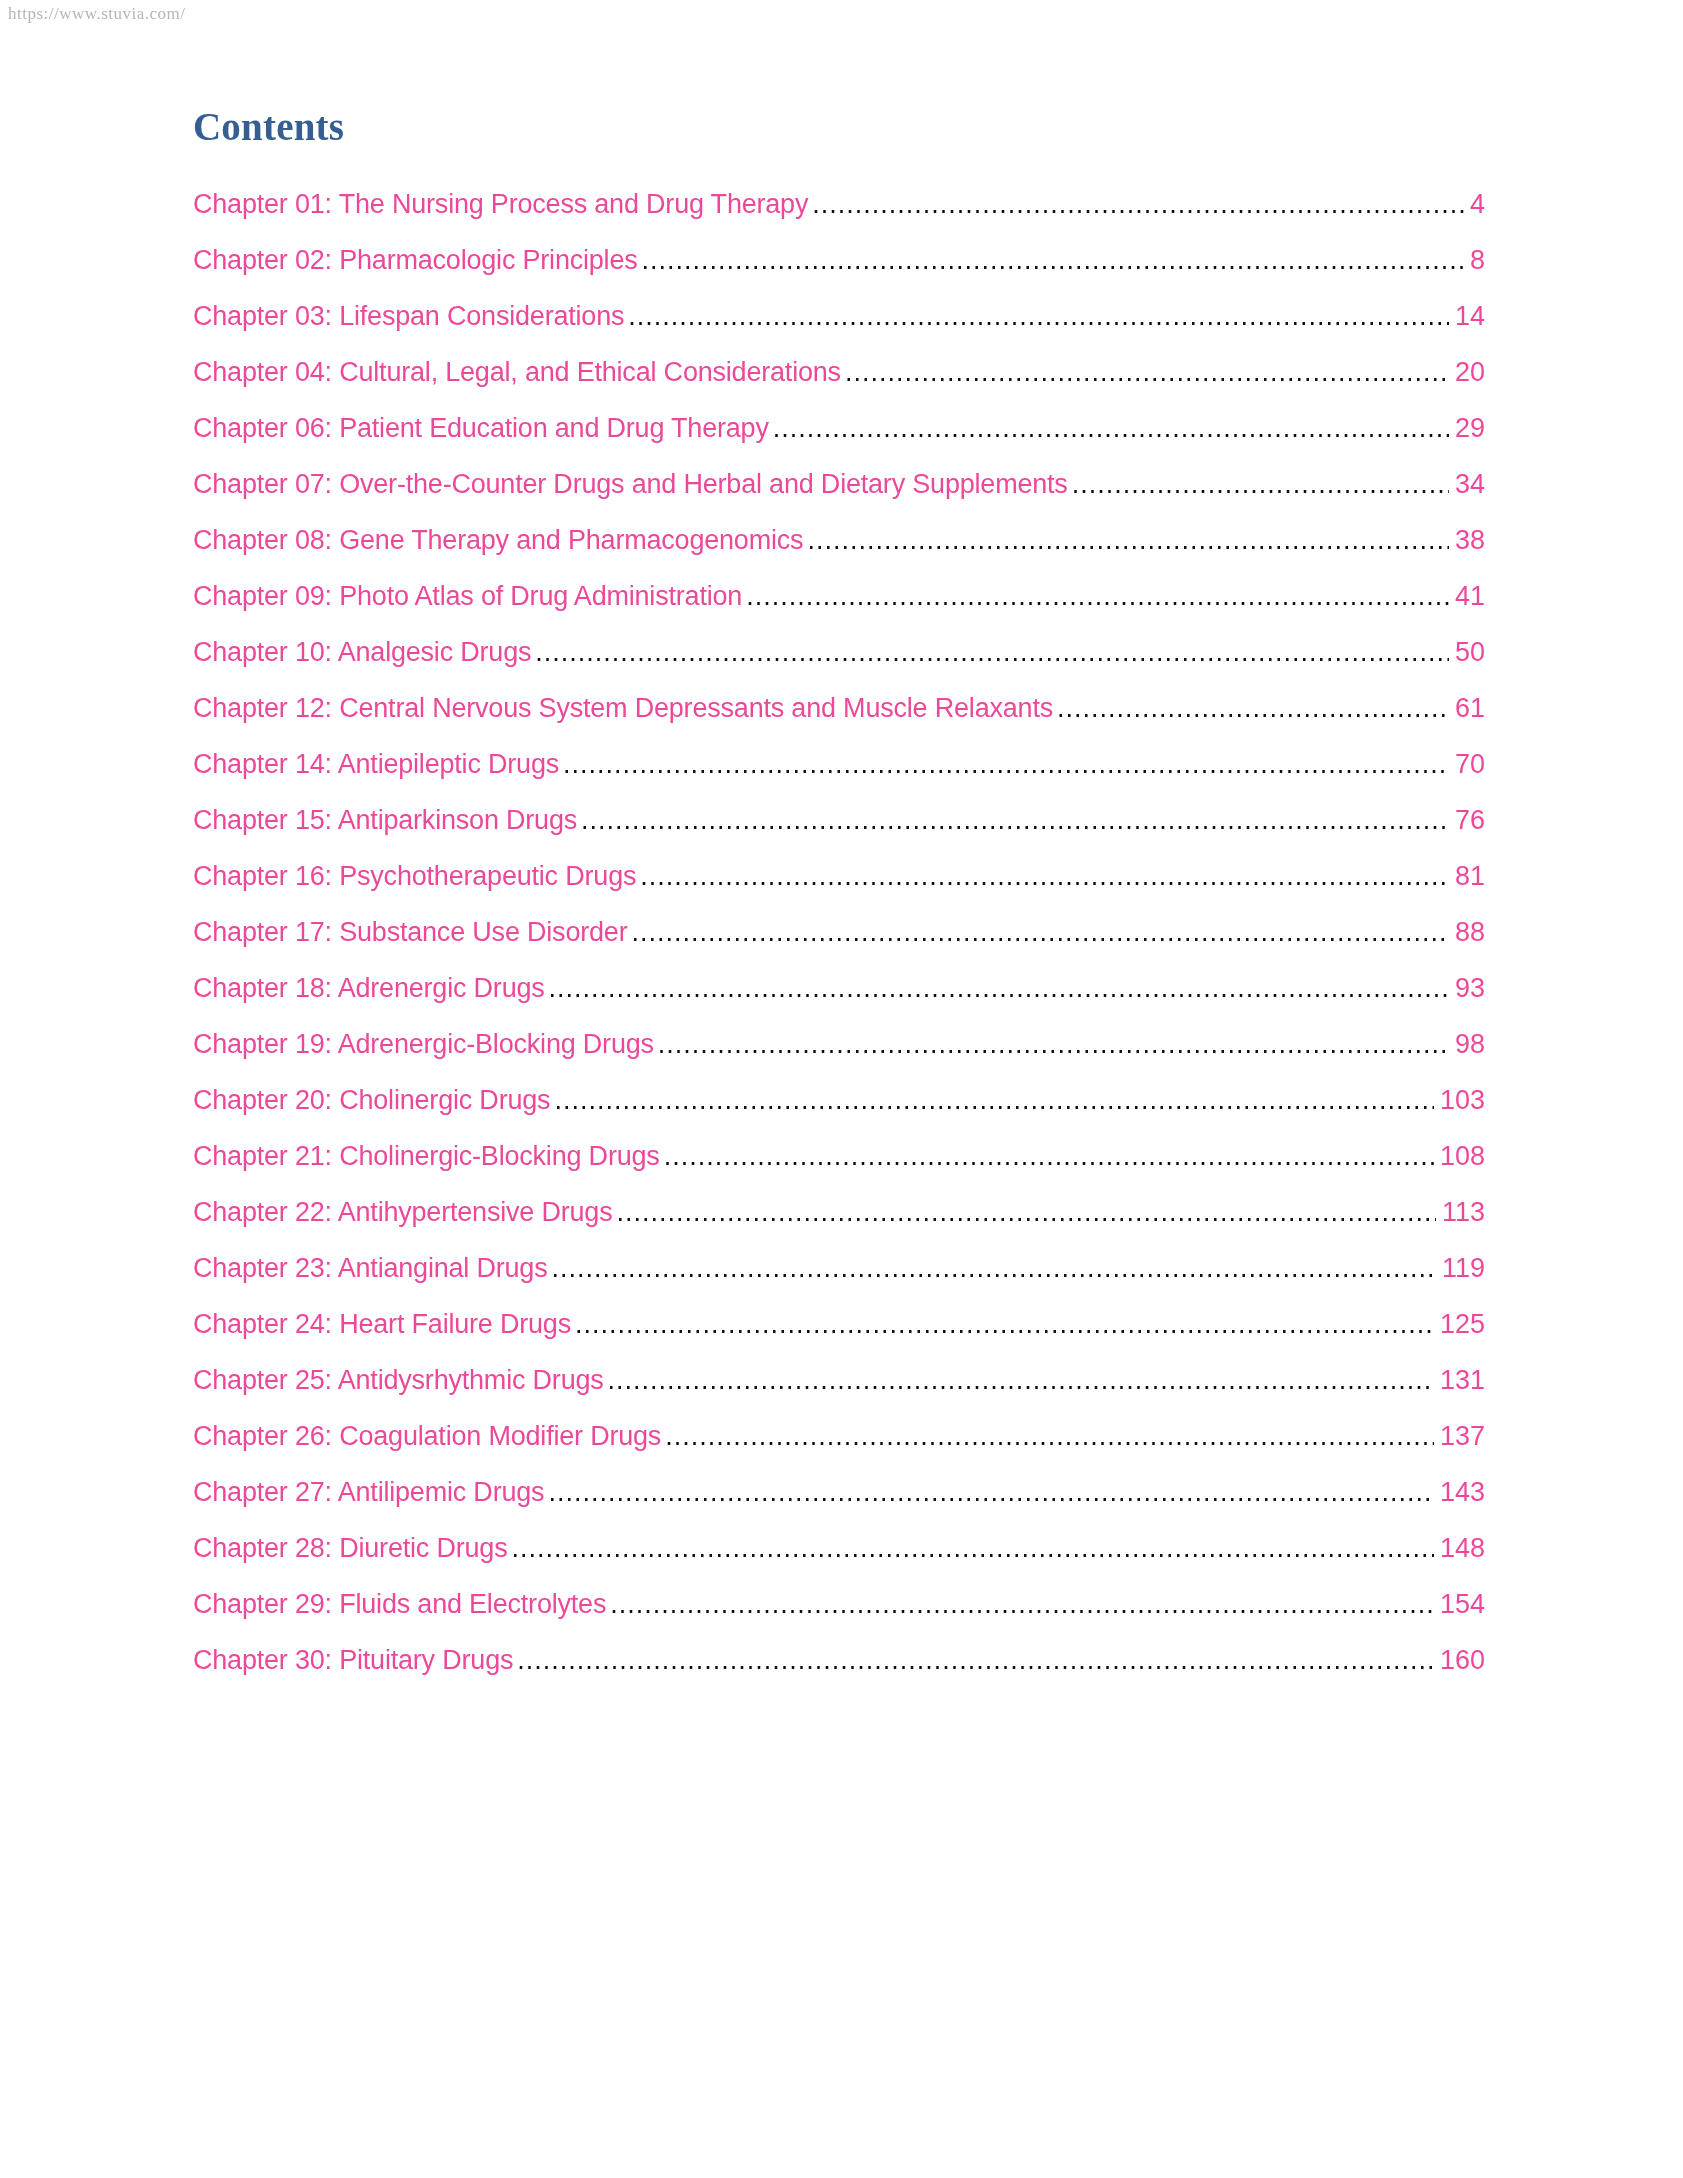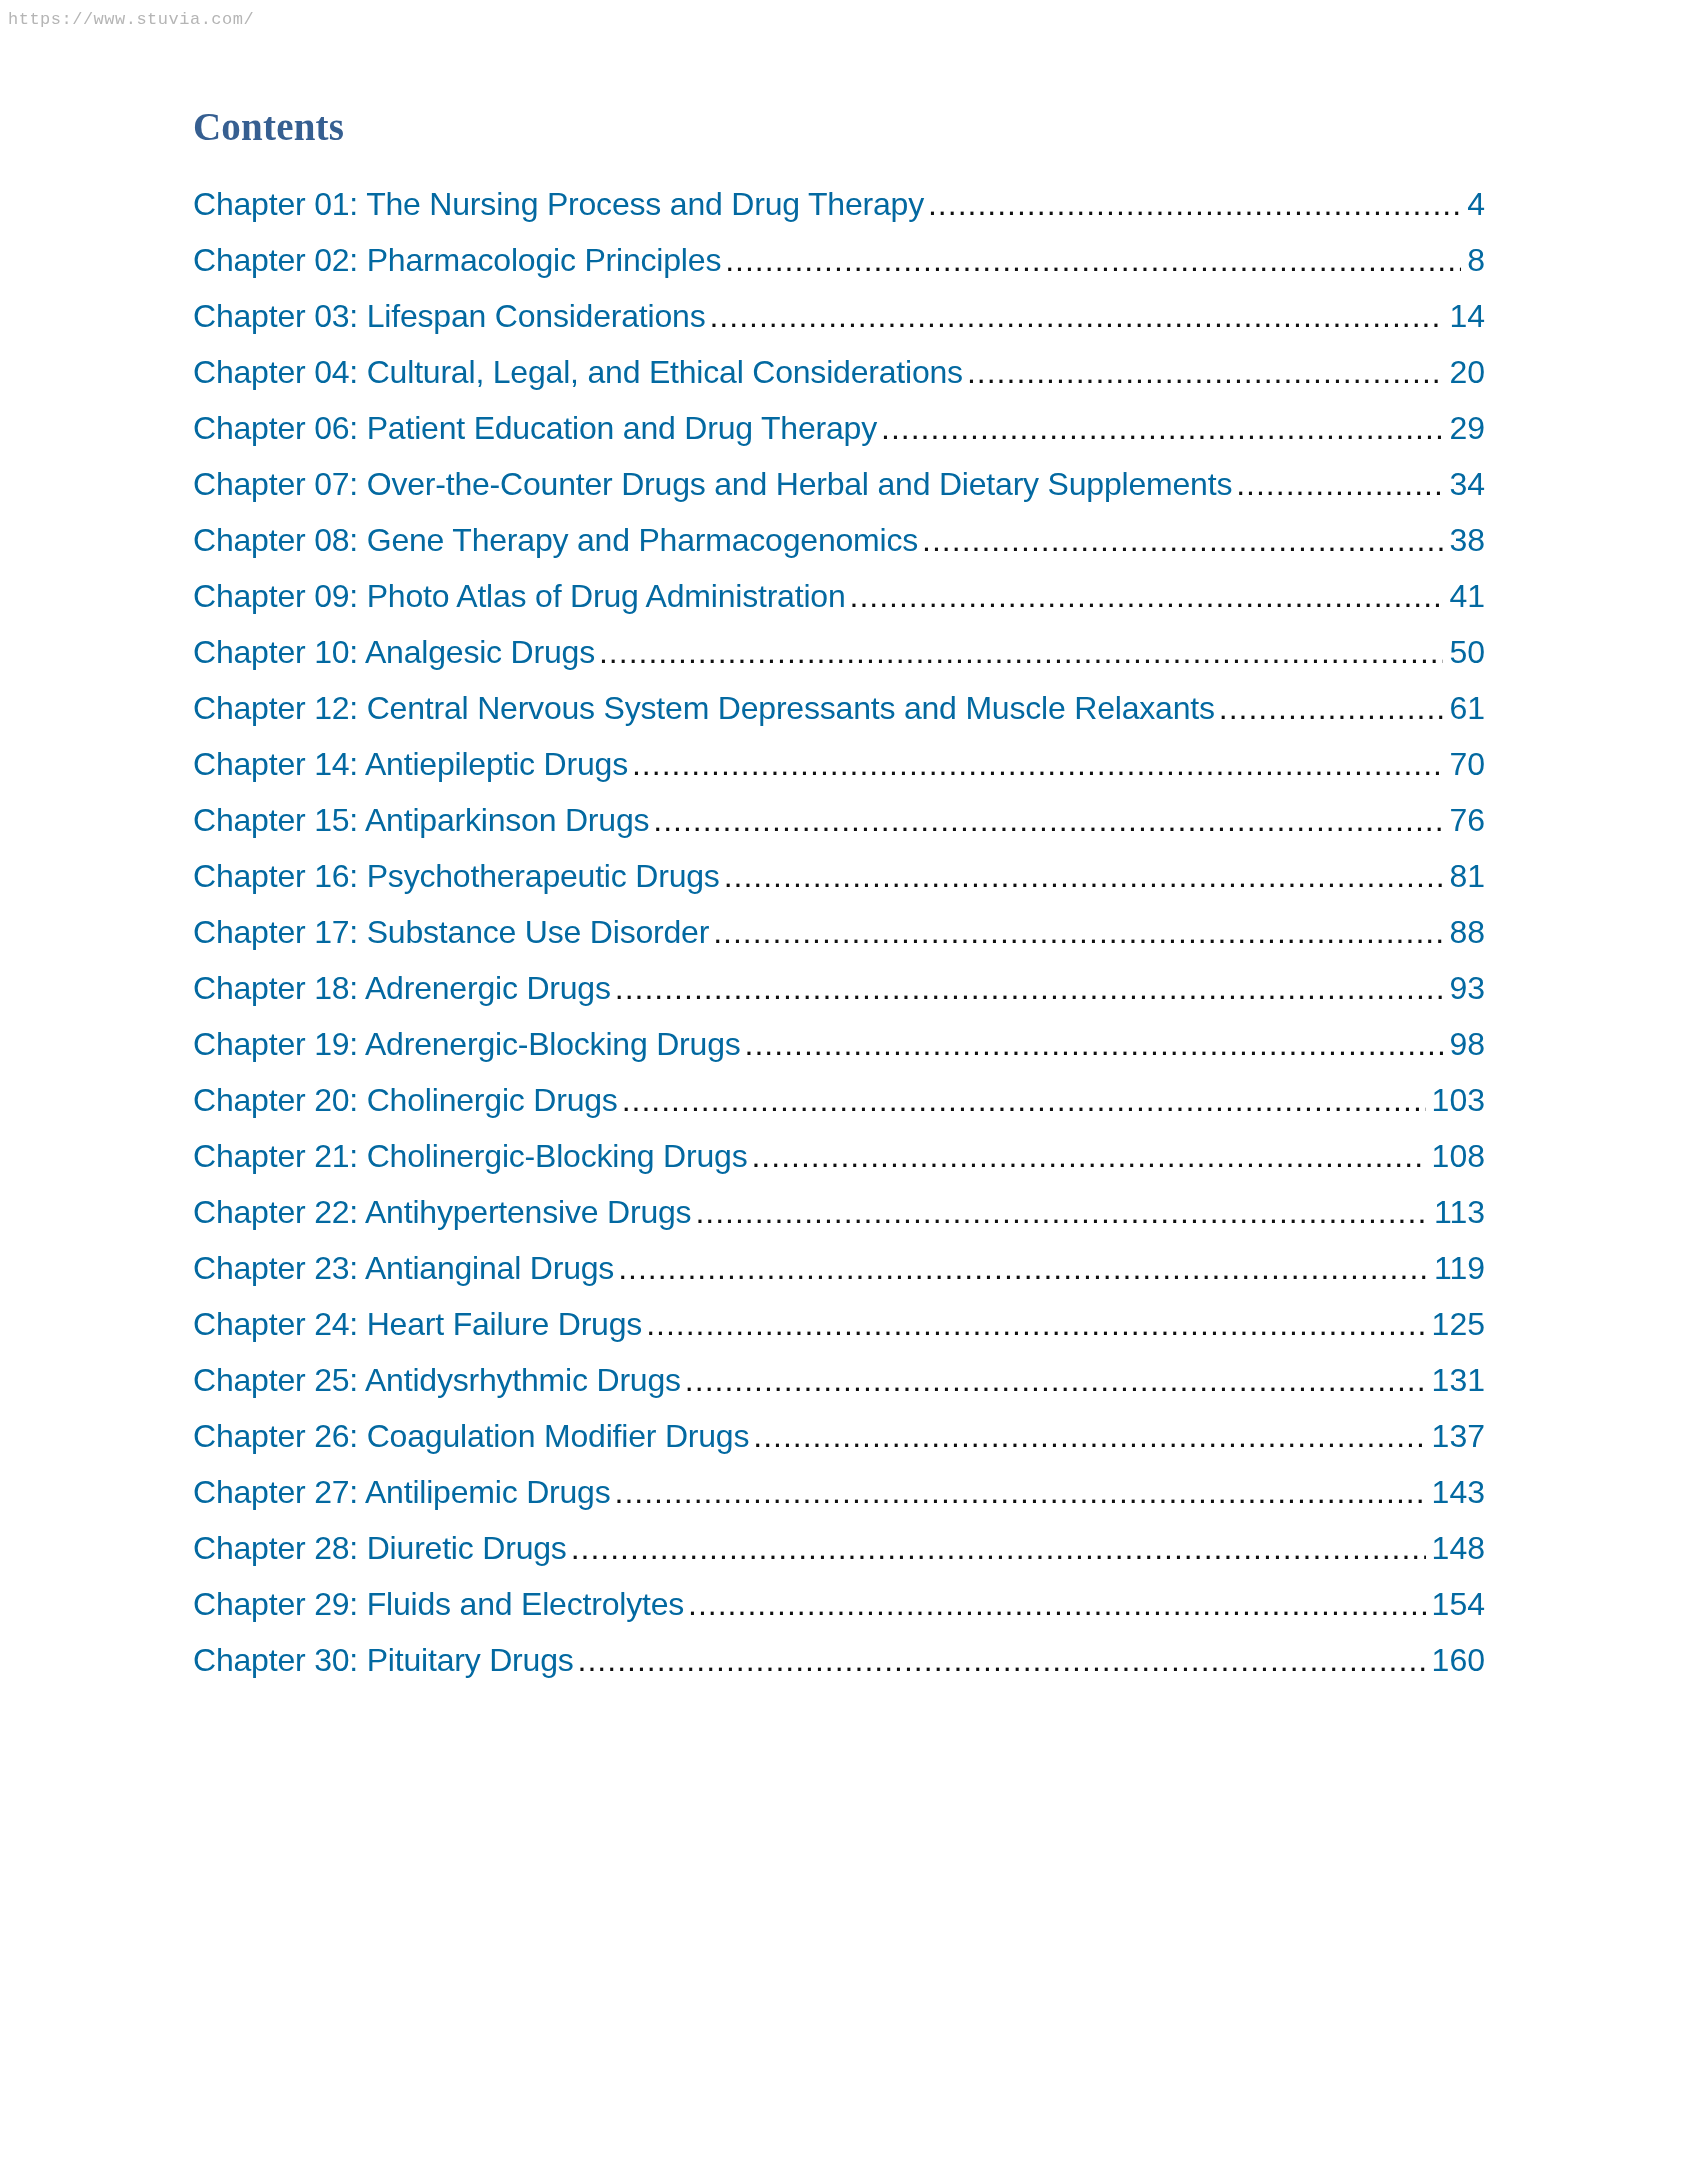--- a/index.html
+++ b/index.html
@@ -17,9 +17,9 @@
   }
   .watermark {
     position: absolute;
-    top: 10px;
+    top: 4px;
     left: 8px;
-    font-family: Liberation Mono, monospace;
+    font-family: Liberation Serif, serif;
     font-size: 17px;
     color: #b5b5b5;
     letter-spacing: 0.5px;

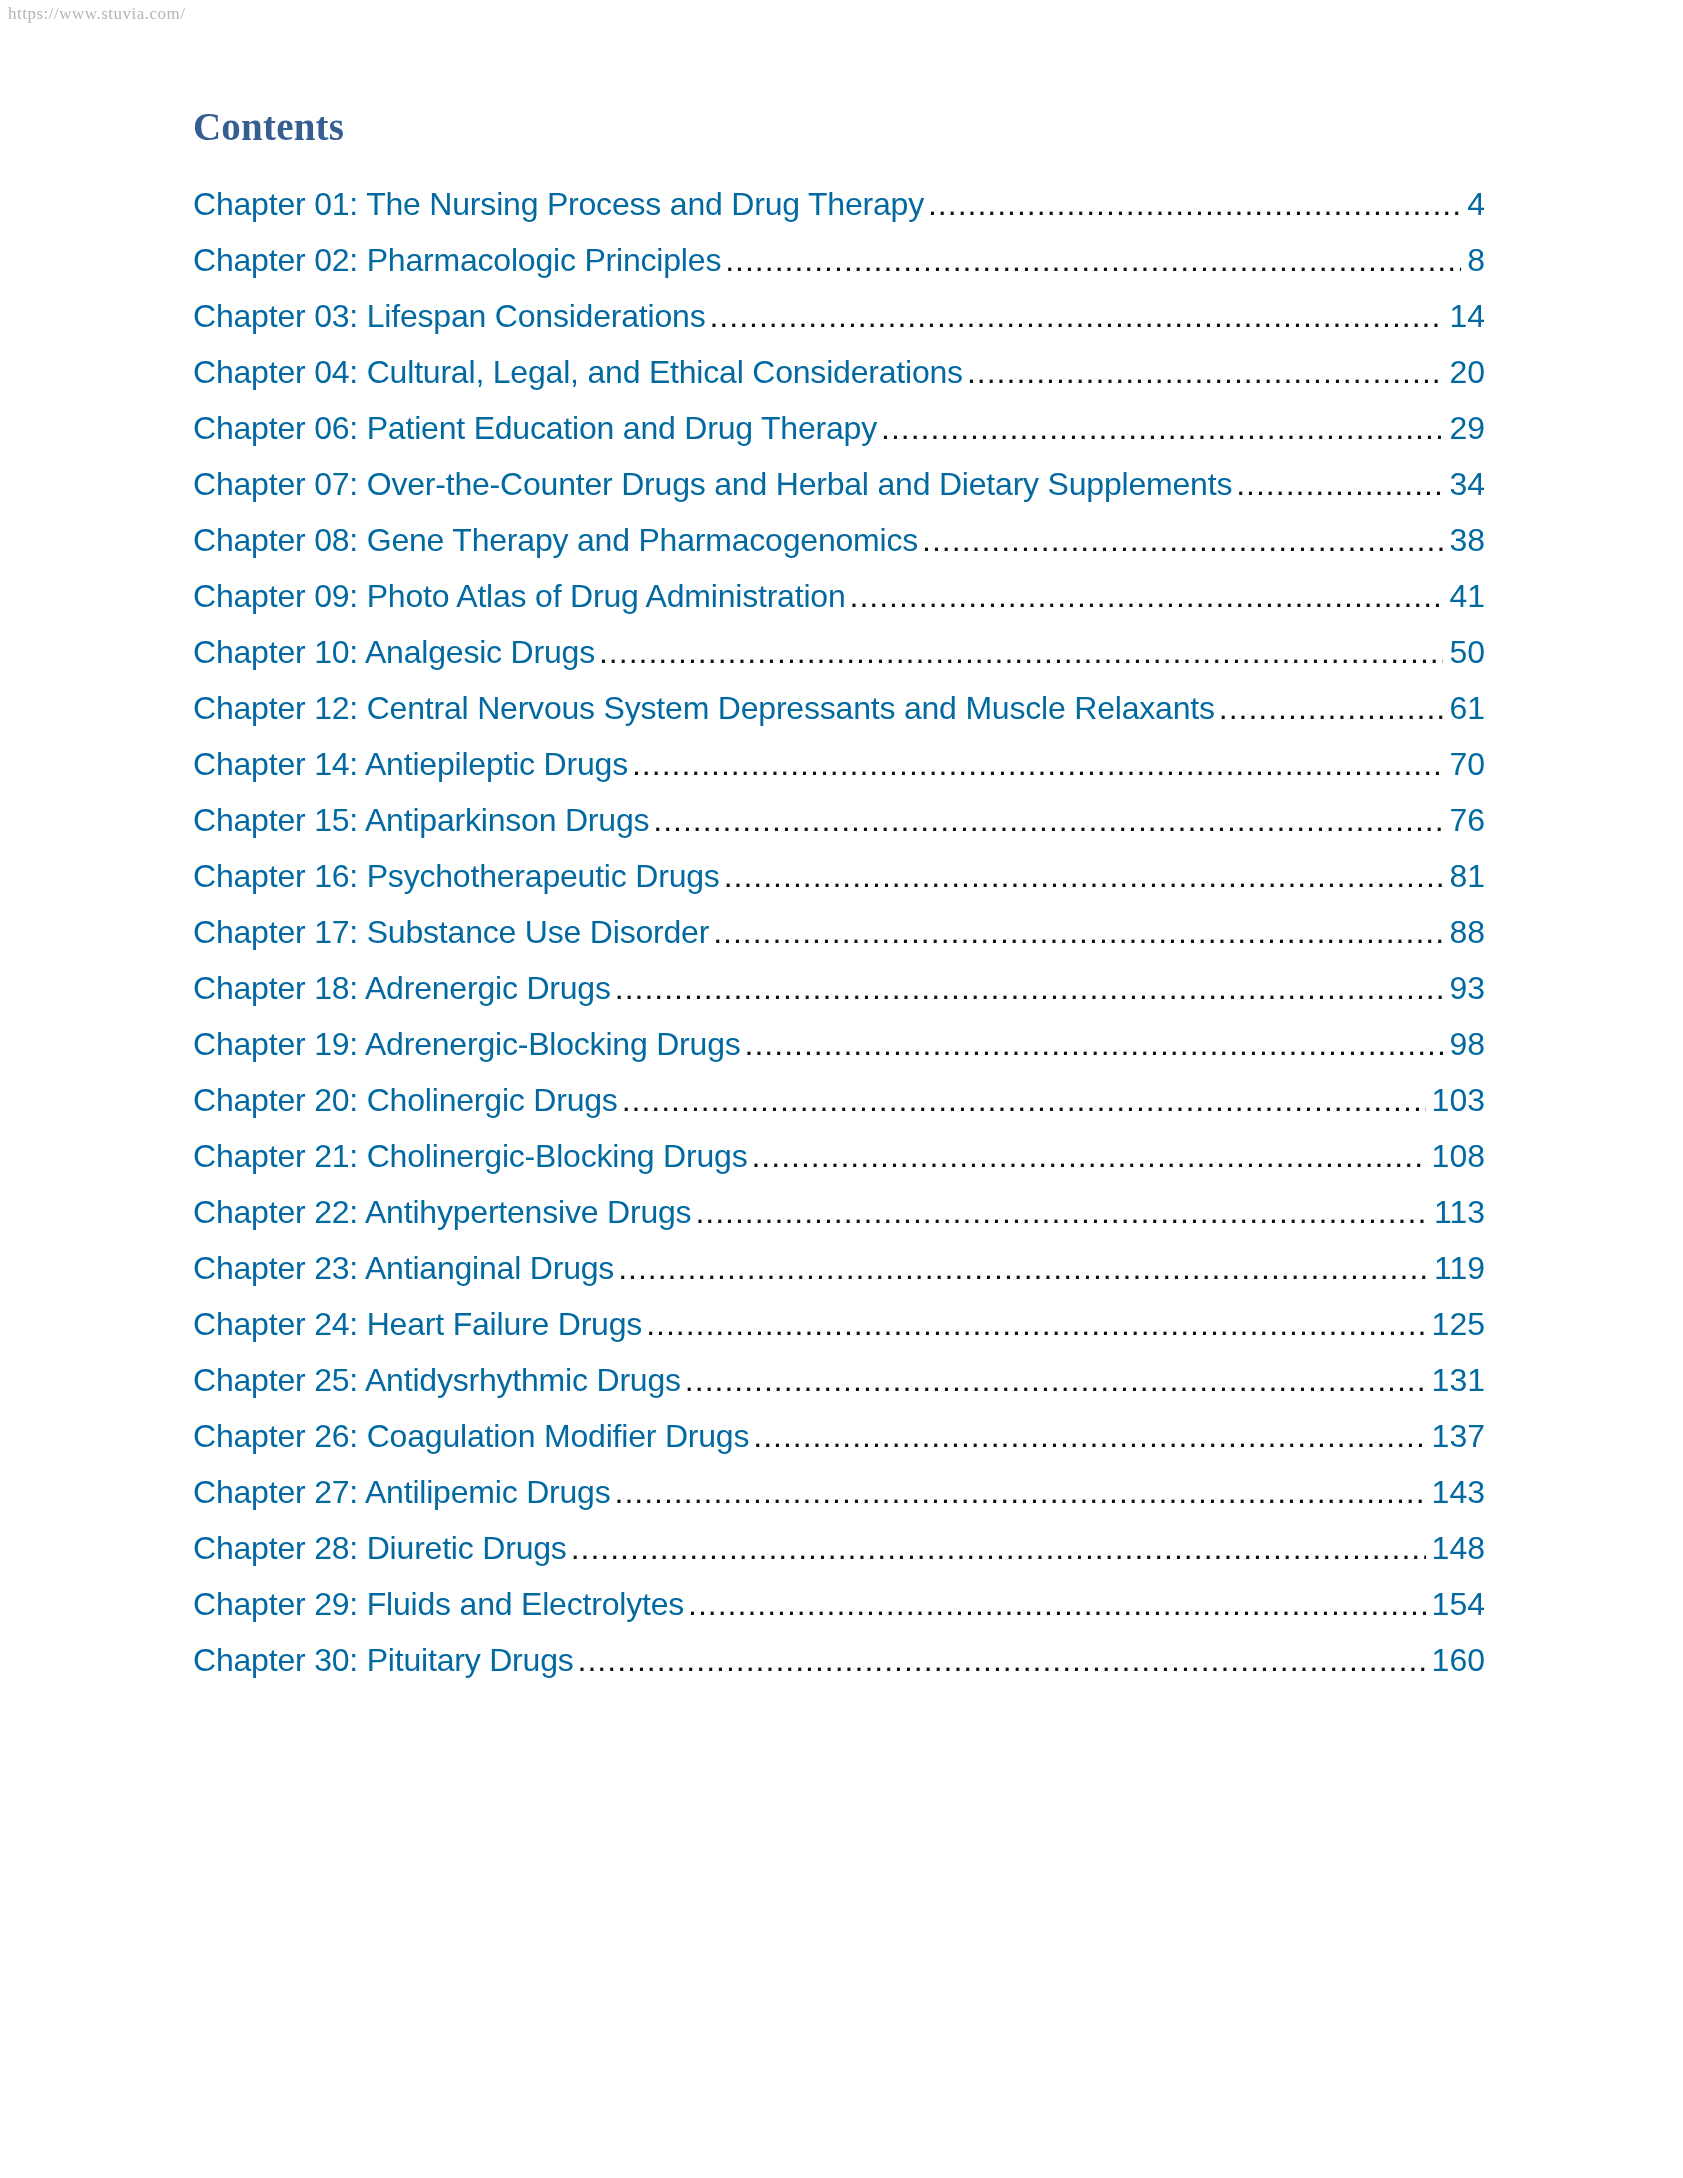--- a/index.html
+++ b/index.html
@@ -49,8 +49,8 @@
     align-items: flex-end;
     height: 56px;
     line-height: 56px;
-    font-size: 32px;
-    color: #0369a1;
+    font-size: 27px;
+    color: #ec4899;
     white-space: nowrap;
   }
   .label {

